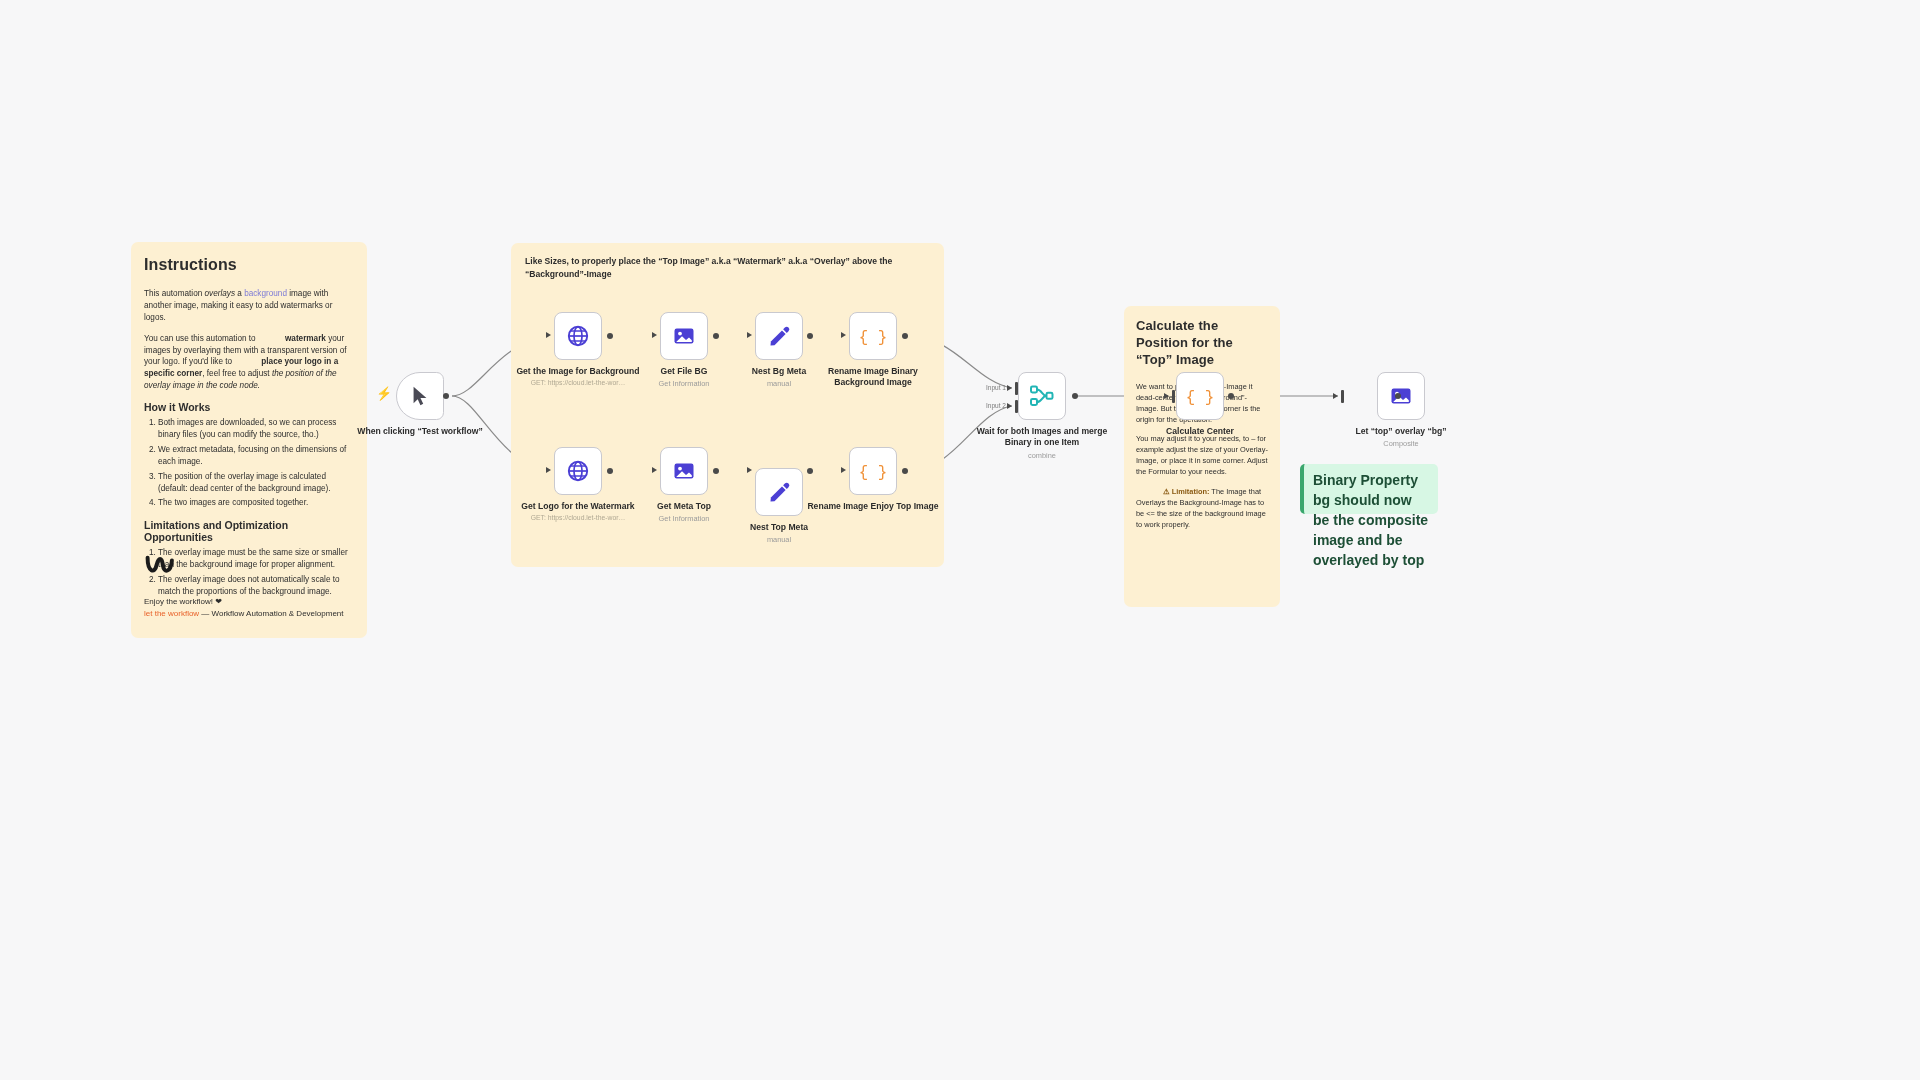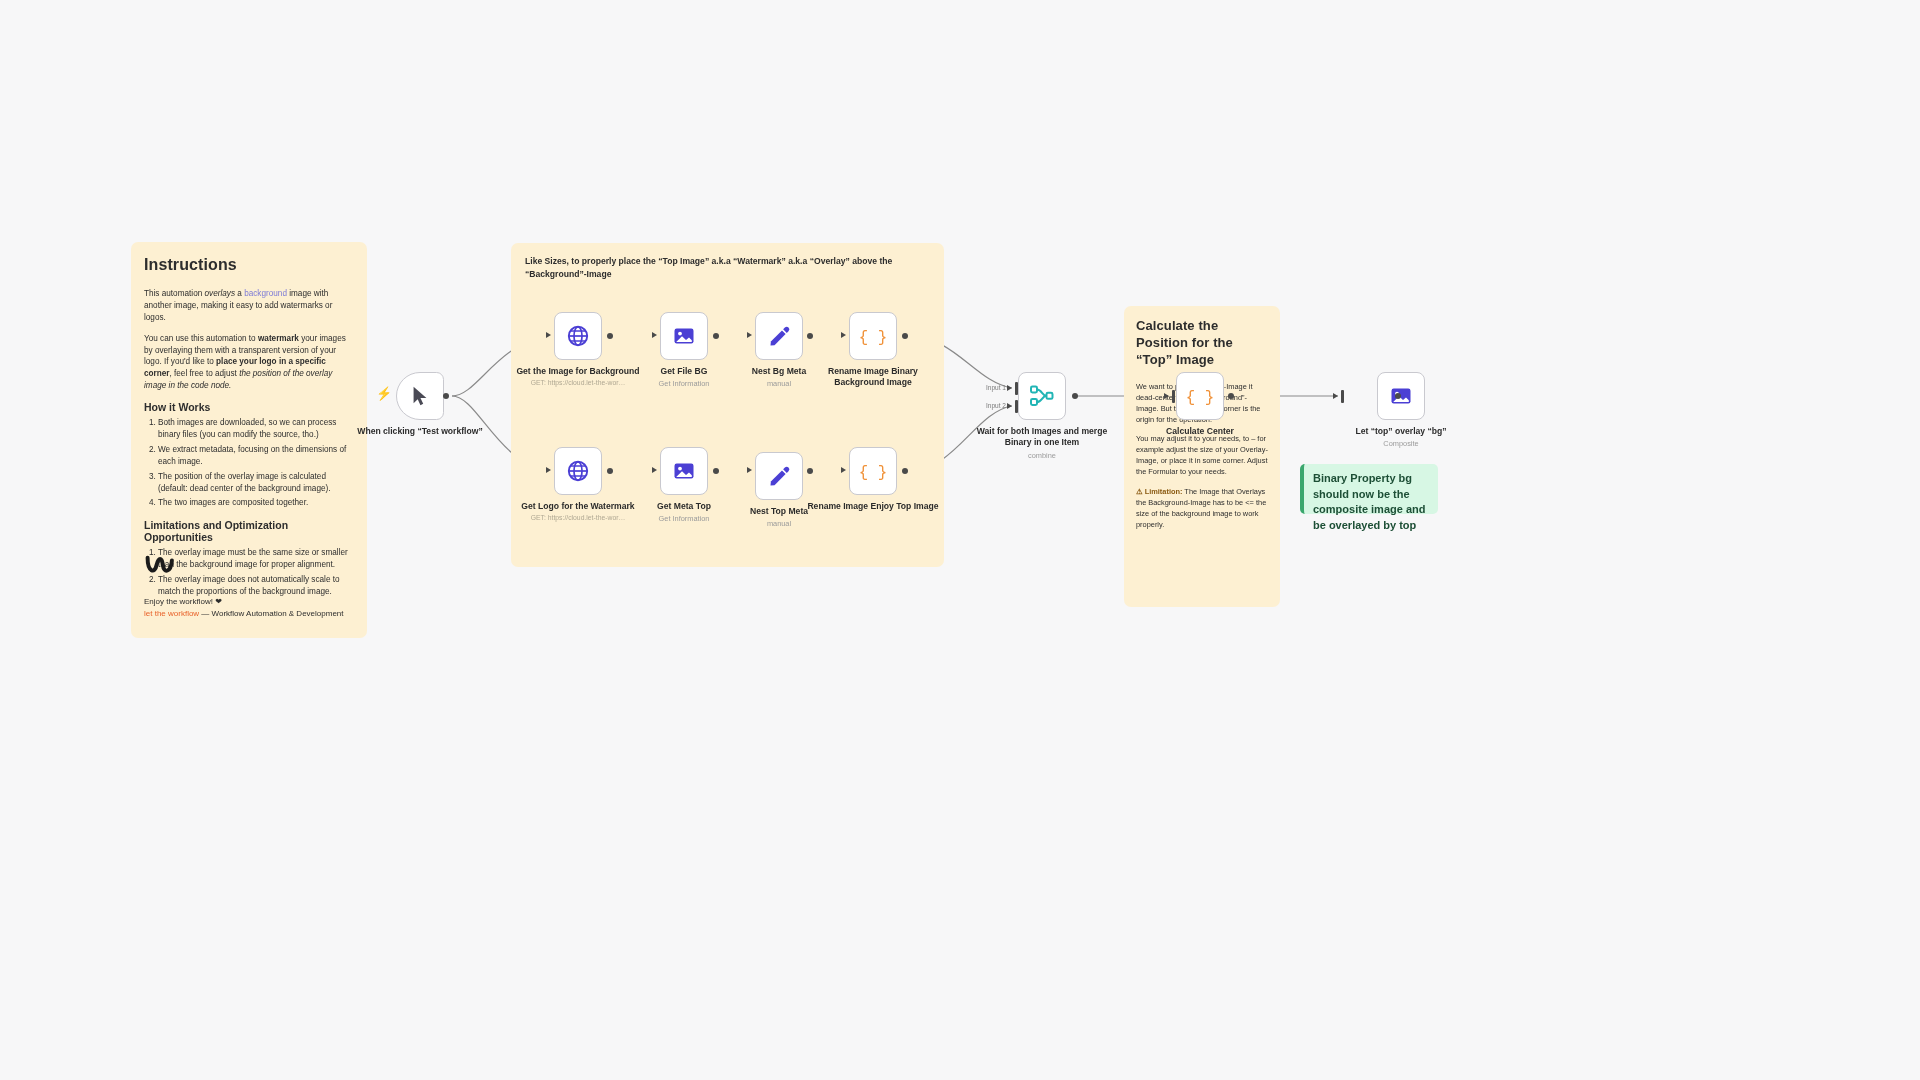--- a/index.html
+++ b/index.html
@@ -29,7 +29,7 @@
 
   .kw-bg { color: #7d7bd6; }
   .it { font-style: italic; margin-top: 15px; }
-  .bd { font-weight: 700; }
+  .bd { font-weight: 700; margin-left: 27px; }
 
   
   #instructions { left: 131px; top: 242px; width: 236px; height: 396px; padding: 14px 13px 0 13px; }

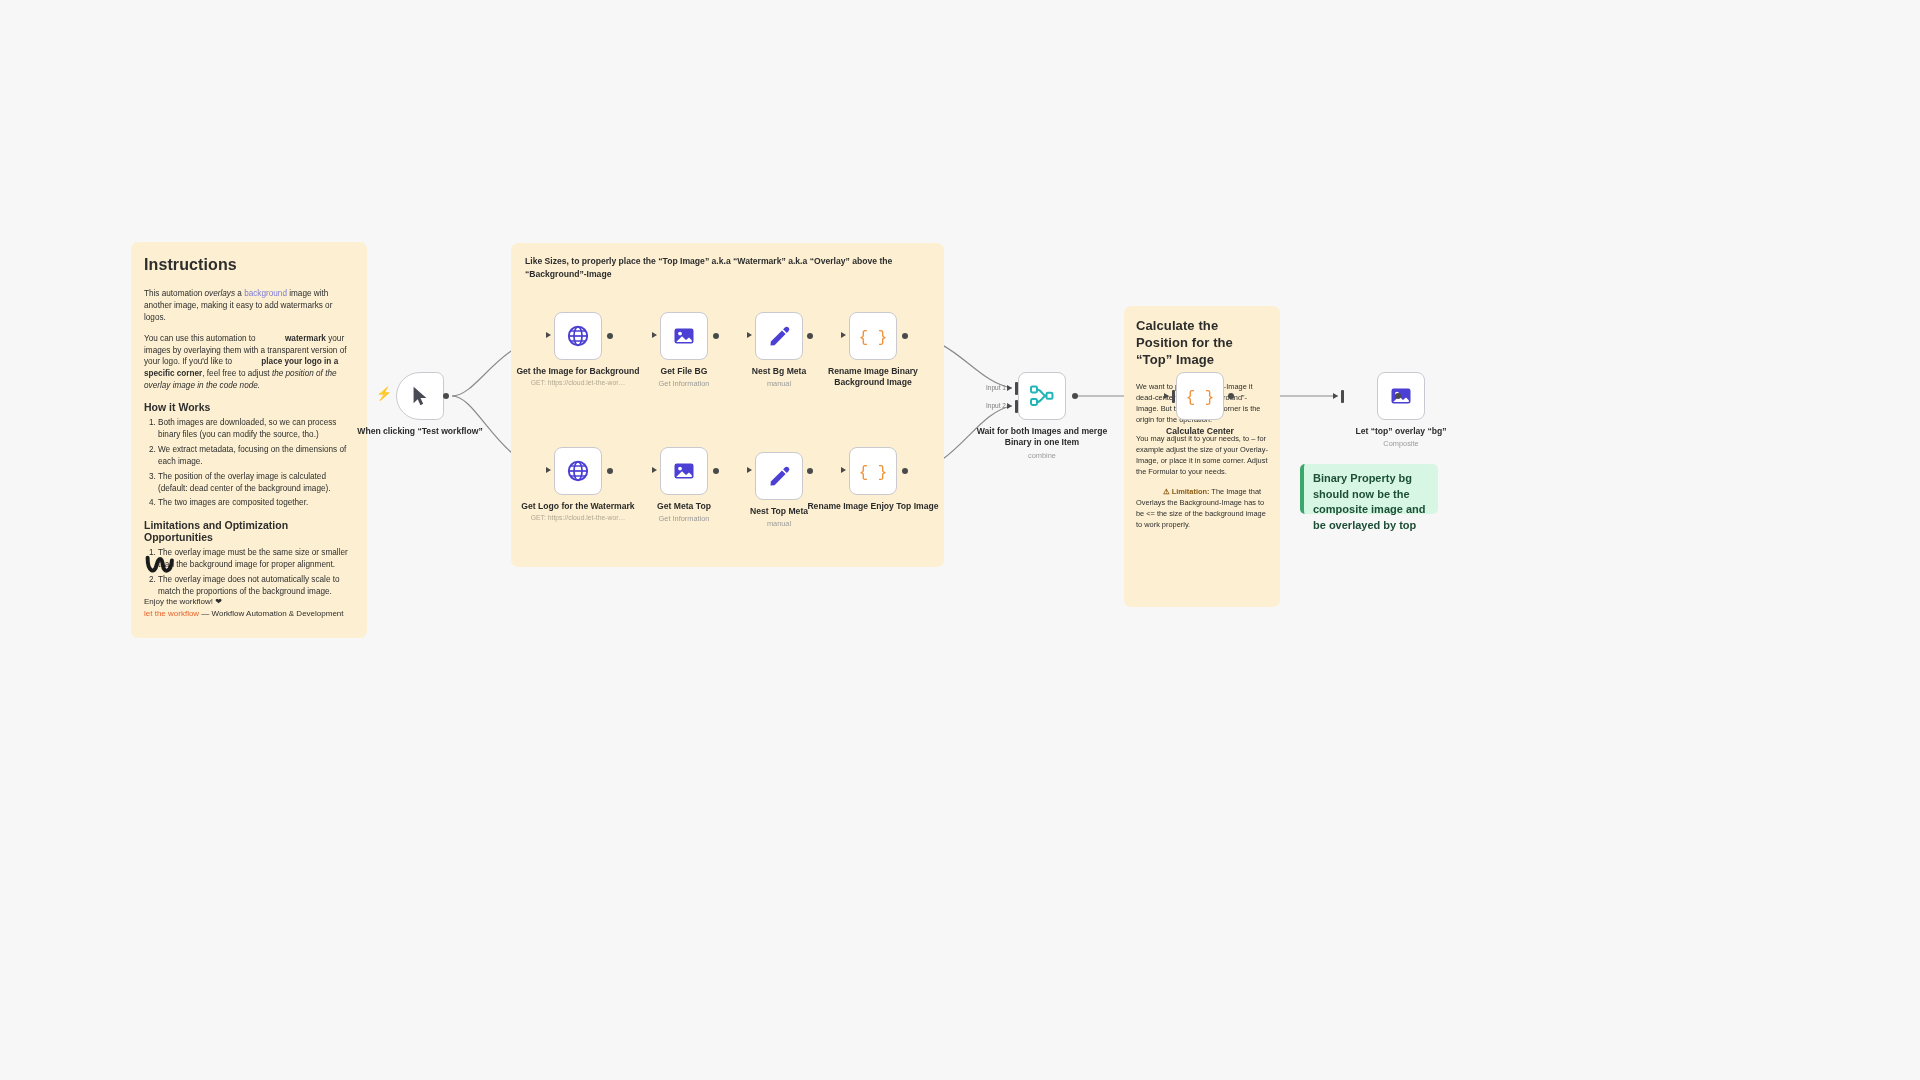--- a/index.html
+++ b/index.html
@@ -52,7 +52,7 @@
 
   
   #greennote { left: 1300px; top: 464px; width: 138px; height: 50px; padding: 7px 9px; }
-  #greennote p { font-size: 11px; line-height: 1.42; font-weight: 700; margin: 0; color: #1d4f36; }
+  #greennote p { font-size: 14px; line-height: 1.42; font-weight: 700; margin: 0; color: #1d4f36; }
 
   
   .node { position: absolute; }

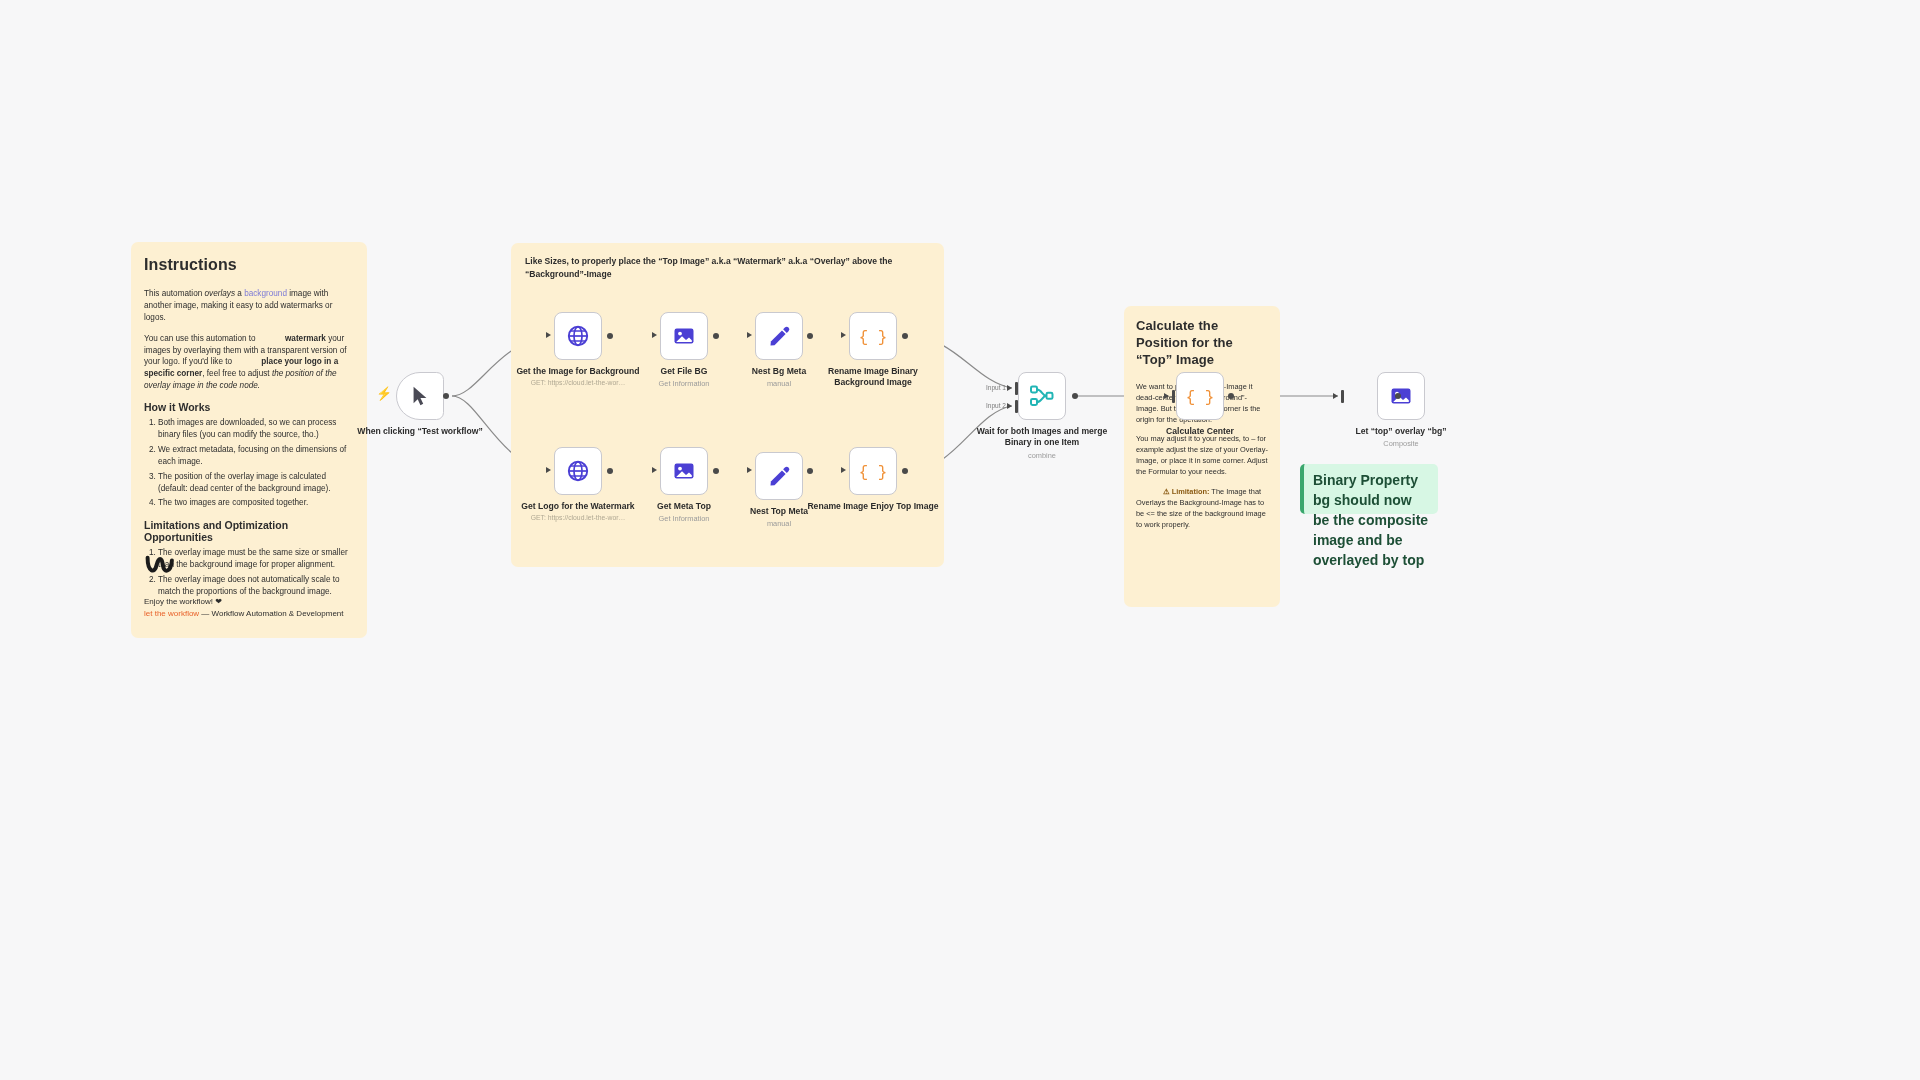--- a/index.html
+++ b/index.html
@@ -271,7 +271,7 @@
   <div class="arrowhead" style="left:652px; top:467px;"></div>
   <div class="dot" style="left:713px; top:468px;"></div>
 
-  <div class="node" style="left:755px; top:452px;">
+  <div class="node" style="left:755px; top:468px;">
     <div class="node-box">
       <svg width="23" height="23" viewBox="0 0 24 24">
         <path d="M3 17.3 L14.6 5.7 L18.4 9.5 L6.8 21 L2.6 21.5 Z" fill="#4b3fd4"></path>

